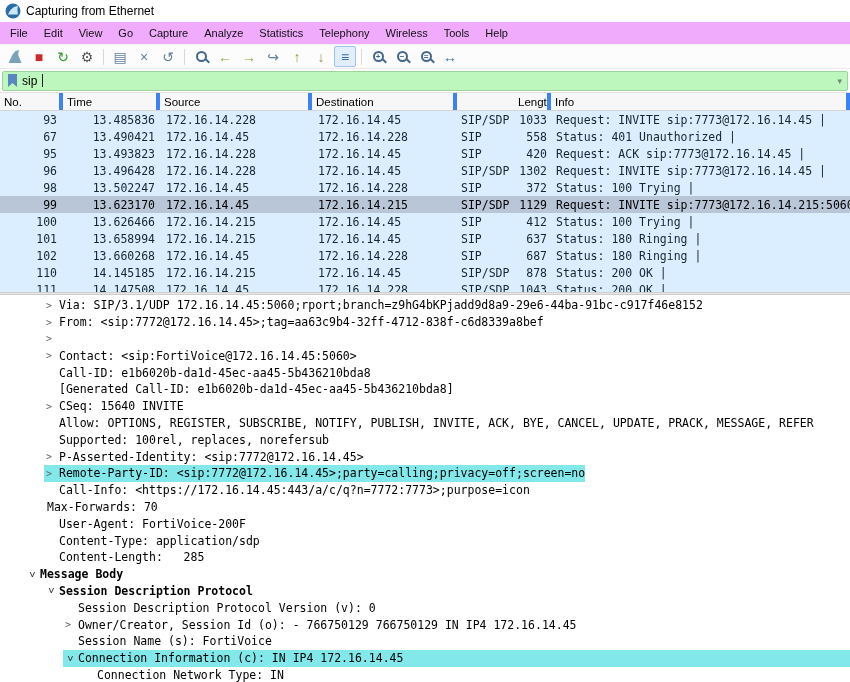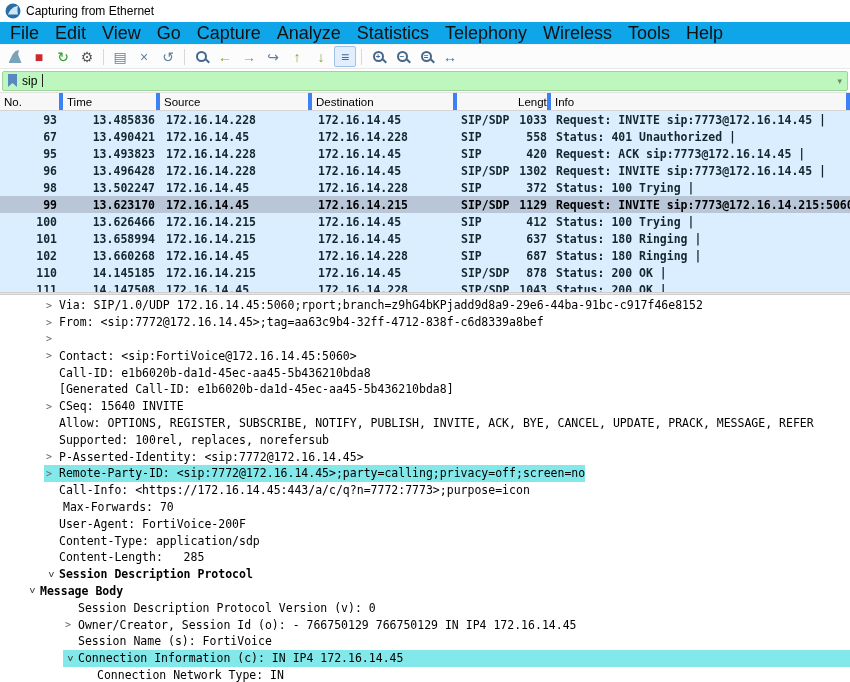--- a/index.html
+++ b/index.html
@@ -17,7 +17,7 @@
   .titlebar svg { flex:0 0 auto; }
 
   
-  .menubar { height:22px; flex:0 0 22px; display:flex; align-items:center; font-size:18px; padding-left:2px; background:#0ea5e9; }
+  .menubar { height:22px; flex:0 0 22px; display:flex; align-items:center; font-size:11px; padding-left:2px; background:#f0abfc; }
   .menu-item { padding:3px 8px; color:#111; }
 
   

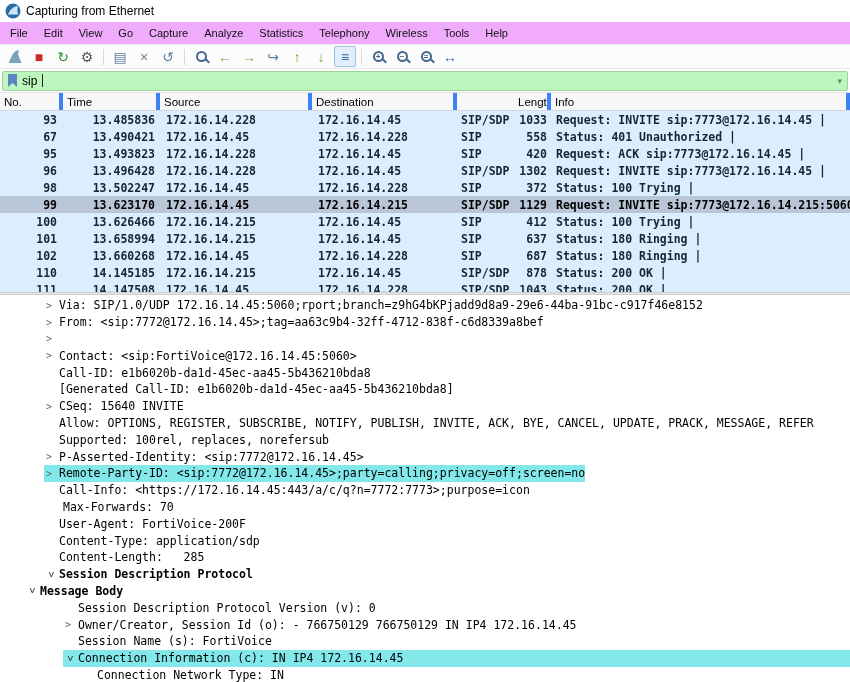--- a/index.html
+++ b/index.html
@@ -42,7 +42,7 @@
   .pheader { height:18px; flex:0 0 18px; display:flex; align-items:stretch; font-size:11.5px; background:#f7f7f7; border-bottom:1px solid #d6d6d6; }
   .pheader .col { display:flex; align-items:center; padding:0 4px; border-right:4px solid #3b82f6; color:#000; overflow:hidden; white-space:nowrap; }
   .hc0{width:63px;} .hc1{width:97px;} .hc2{width:152px;} .hc3{width:145px;} .hc4{width:57px;margin-top:28px;} .hc5{width:37px;} .hc6{flex:1;border-right:none;}
-  .prows { height:181px; flex:0 0 181px; overflow:hidden; background:#0f766e;font-weight:bold; }
+  .prows { height:181px; flex:0 0 181px; overflow:hidden; background:#0f766e; }
   .prow { display:flex; height:17px; align-items:center; background:var(--row-bg); color:#12272e; font-family:"DejaVu Sans Mono", monospace; font-size:11.5px; white-space:pre; }
   .prow.selected { background:var(--row-sel); color:#000; }
   .cell { overflow:hidden; }

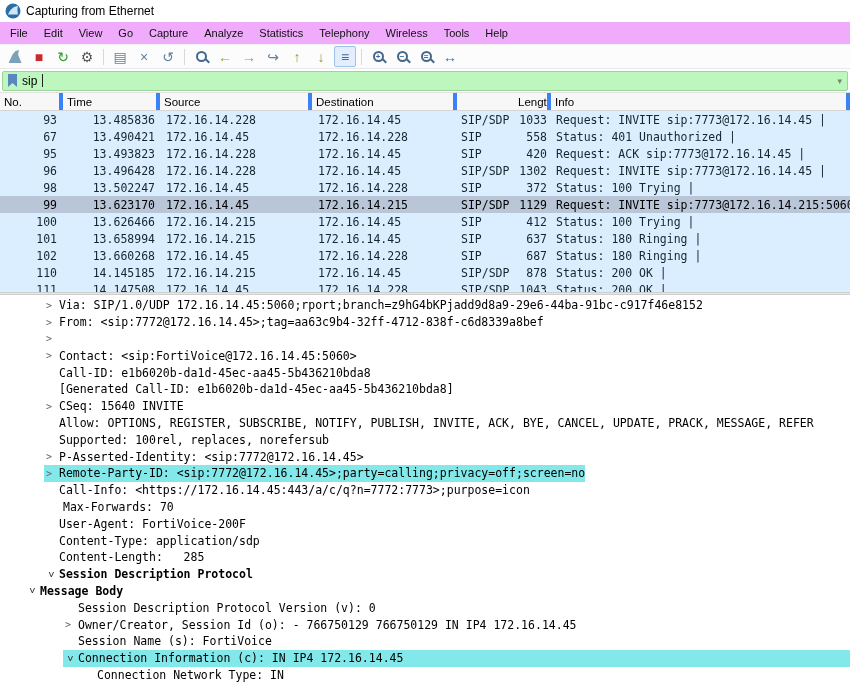--- a/index.html
+++ b/index.html
@@ -255,7 +255,7 @@
       <div class="dline" style="padding-left: 44px;">
     <span class="dinner">
       <span class="darrow">&gt;</span>
-      <span class="dtext">Via: SIP/1.0/UDP 172.16.14.45:5060;rport;branch=z9hG4bKPjadd9d8a9-29e6-44ba-91bc-c917f46e8152</span>
+      <span class="dtext">Via: SIP/3.1/UDP 172.16.14.45:5060;rport;branch=z9hG4bKPjadd9d8a9-29e6-44ba-91bc-c917f46e8152</span>
     </span>
   </div>
       <div class="dline" style="padding-left: 44px;">

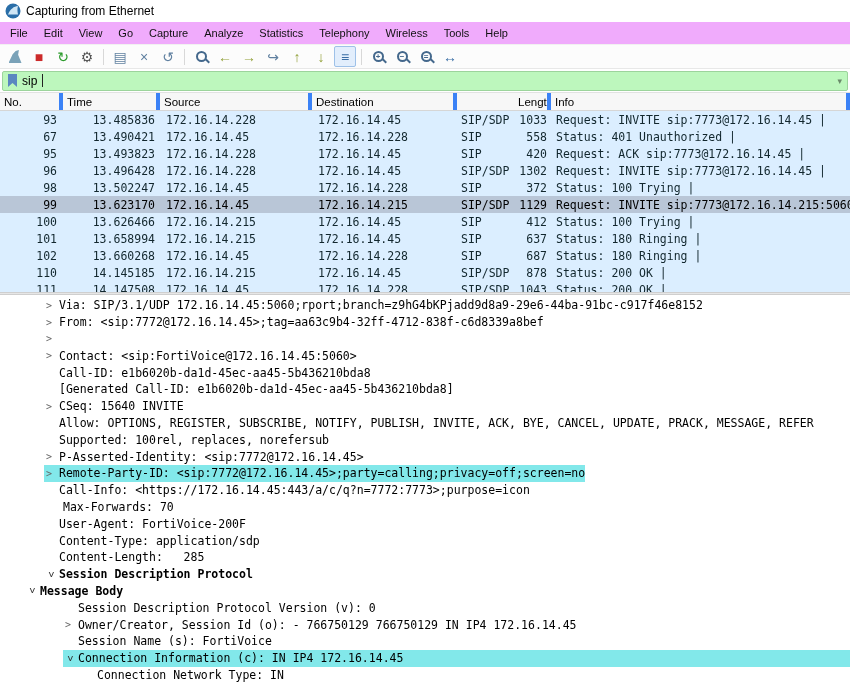--- a/index.html
+++ b/index.html
@@ -323,7 +323,7 @@
       <span class="dtext">Call-Info: &lt;https://172.16.14.45:443/a/c/q?n=7772:7773&gt;;purpose=icon</span>
     </span>
   </div>
-      <div class="dline" style="padding-left: 48px;">
+      <div class="dline" style="padding-left: 32px;">
     <span class="dinner">
       <span class="darrow"></span>
       <span class="dtext">Max-Forwards: 70</span>

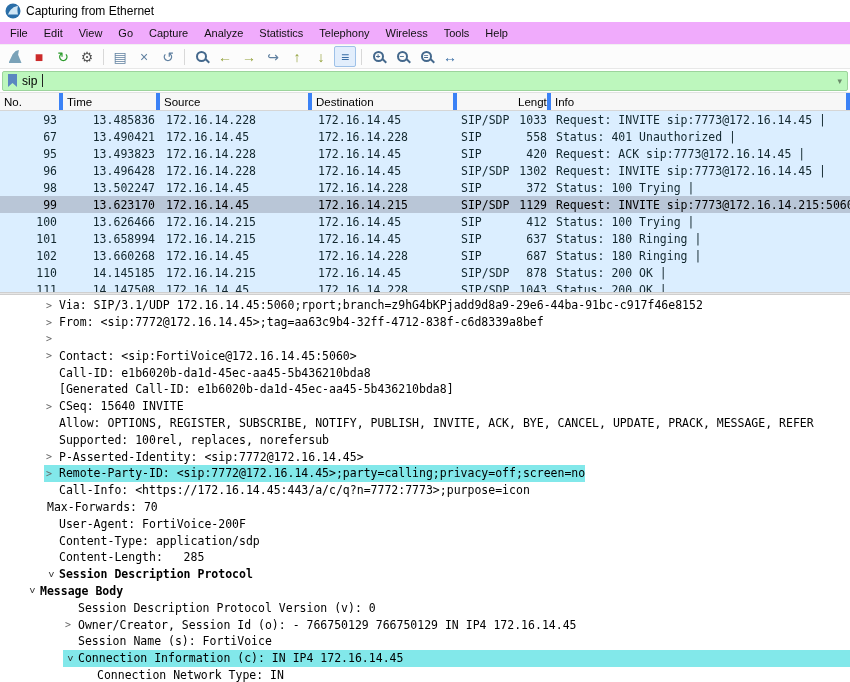--- a/index.html
+++ b/index.html
@@ -347,18 +347,18 @@
       <span class="dtext">Content-Length:   285</span>
     </span>
   </div>
+      <div class="dline bold" style="padding-left: 25px;">
+    <span class="dinner">
+      <span class="darrow open">&gt;</span>
+      <span class="dtext">Message Body</span>
+    </span>
+  </div>
       <div class="dline bold" style="padding-left: 44px;">
     <span class="dinner">
       <span class="darrow open">&gt;</span>
       <span class="dtext">Session Description Protocol</span>
     </span>
   </div>
-      <div class="dline bold" style="padding-left: 25px;">
-    <span class="dinner">
-      <span class="darrow open">&gt;</span>
-      <span class="dtext">Message Body</span>
-    </span>
-  </div>
       <div class="dline" style="padding-left: 63px;">
     <span class="dinner">
       <span class="darrow"></span>

